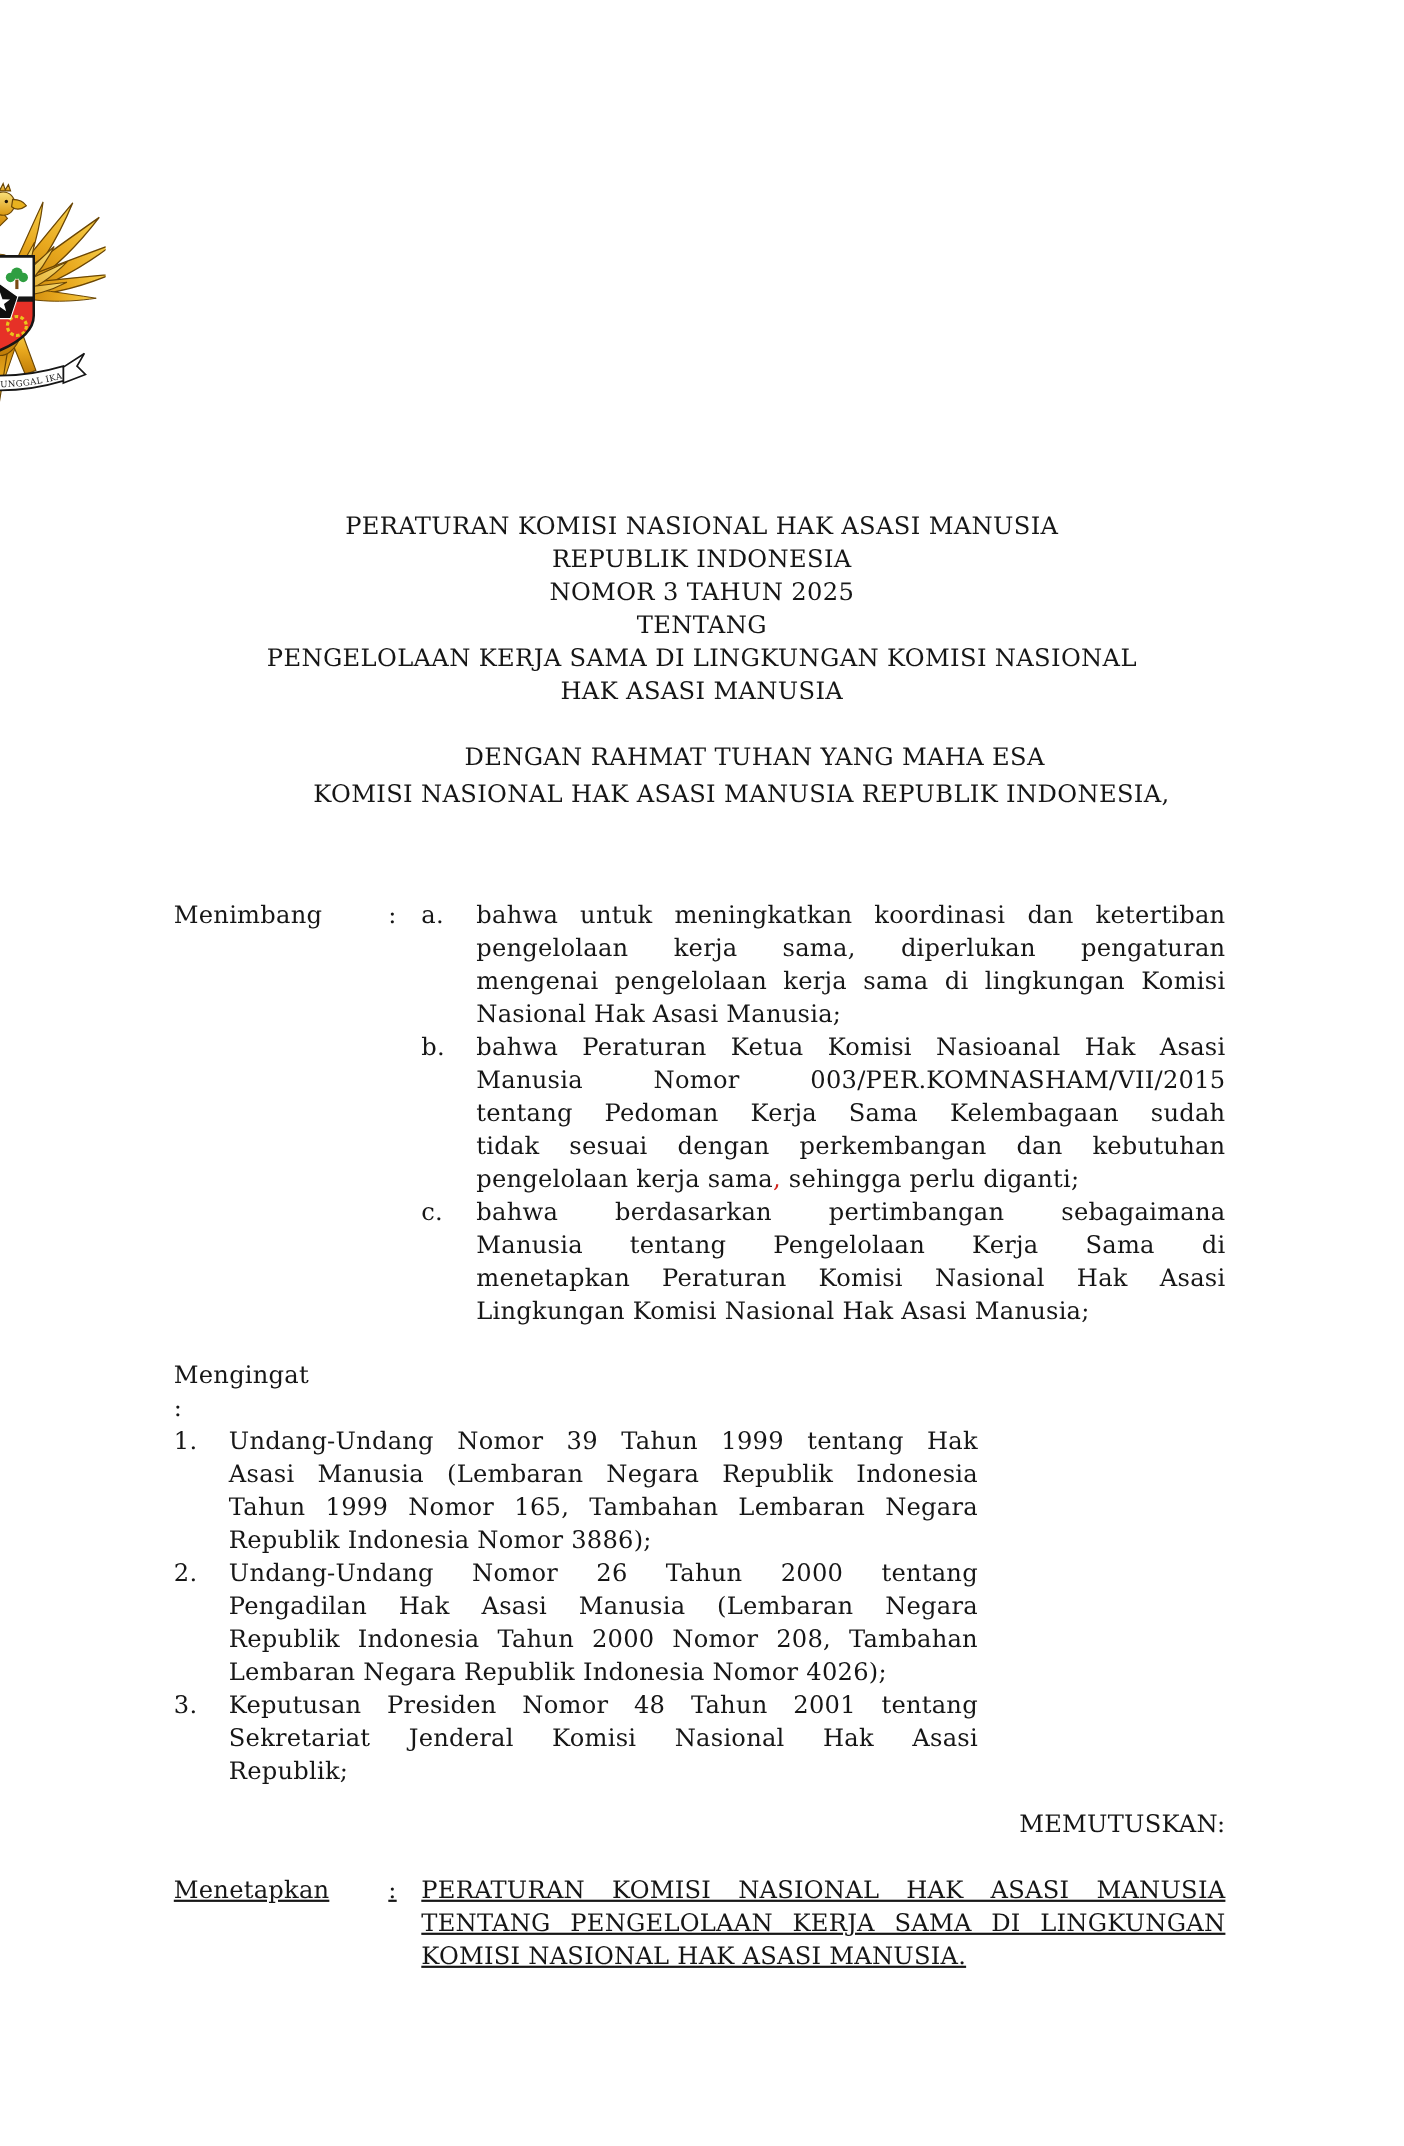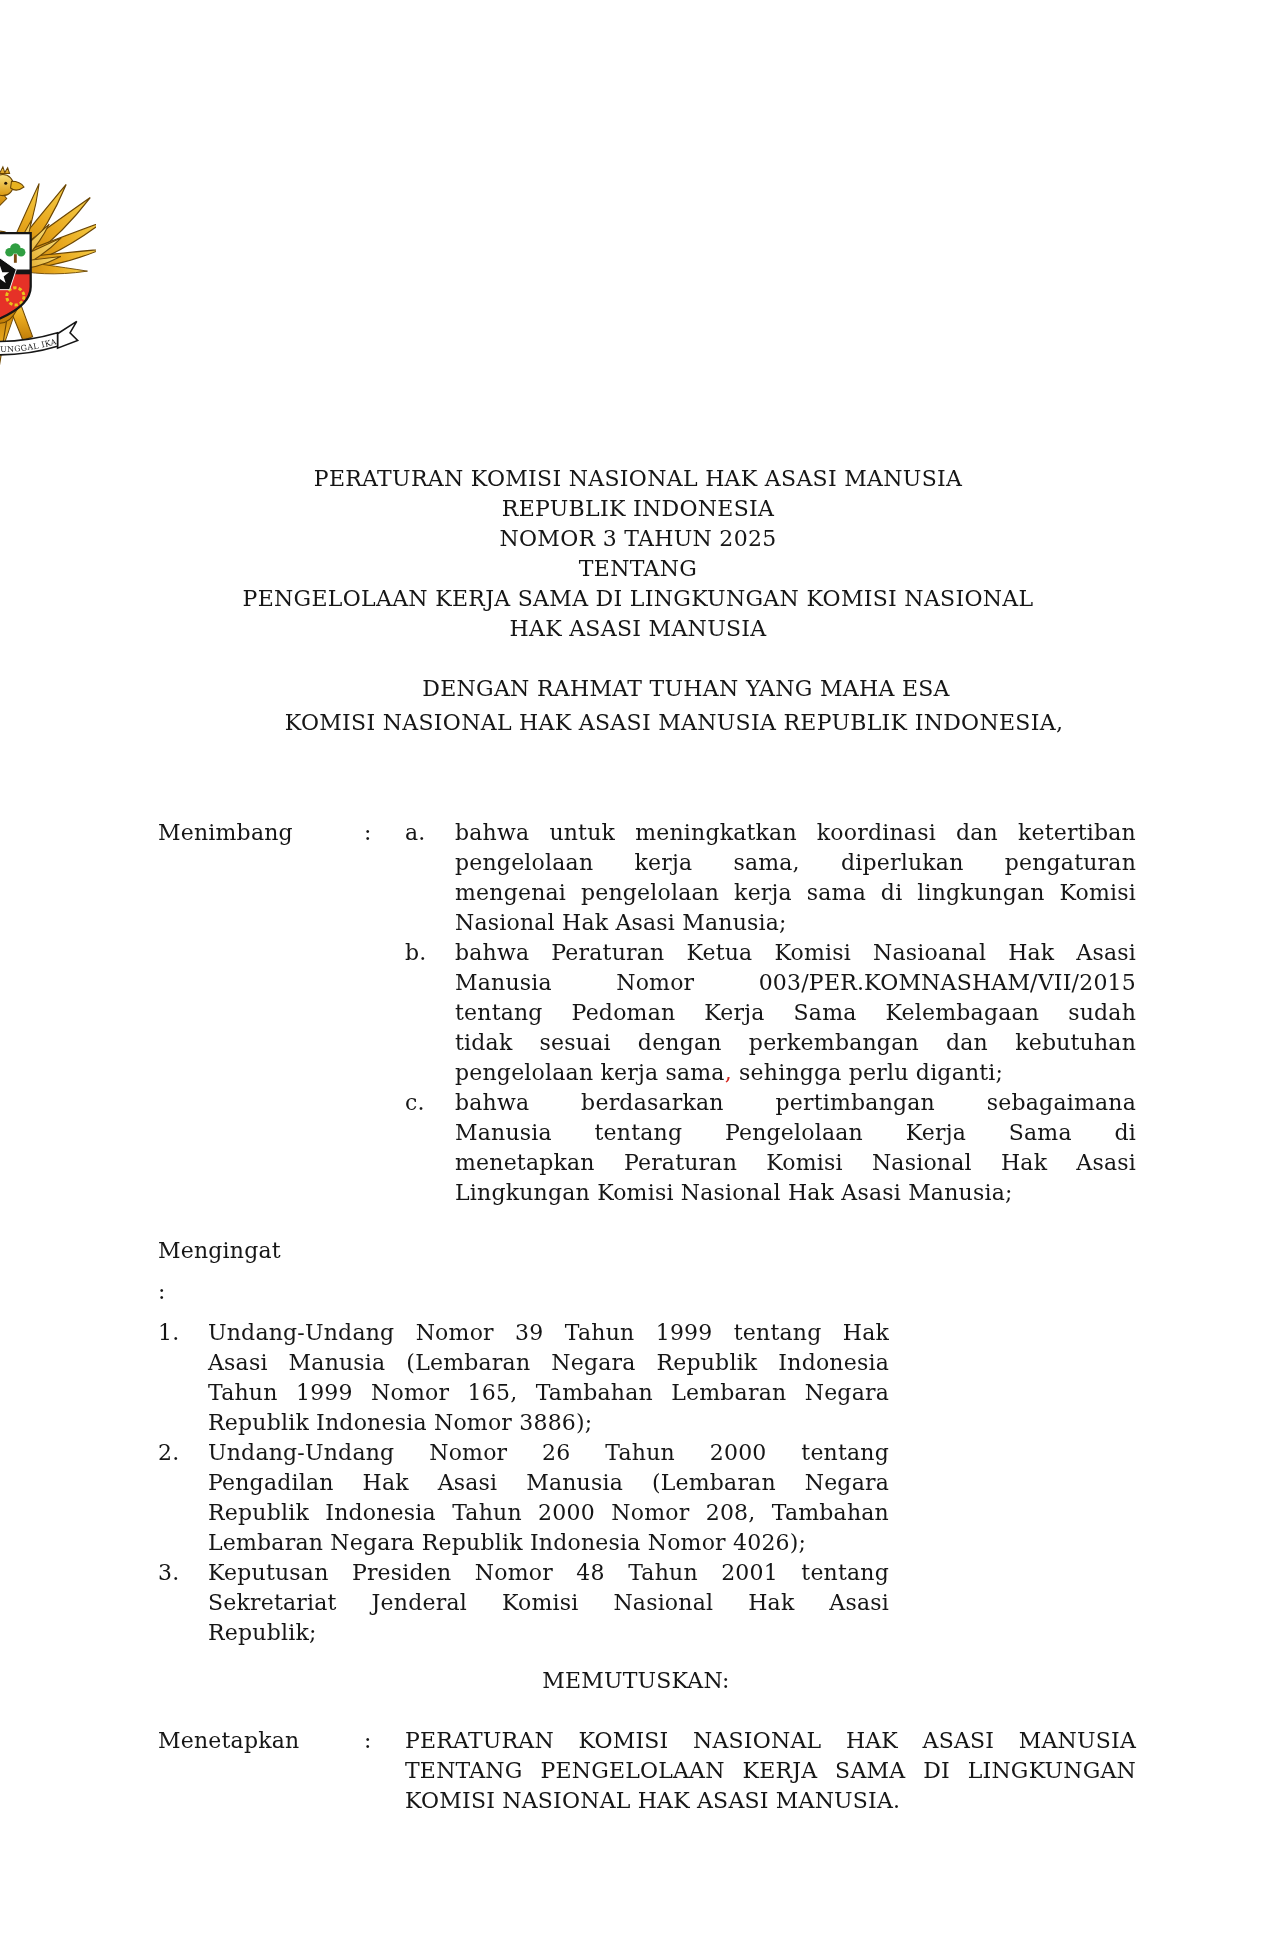--- a/index.html
+++ b/index.html
@@ -32,7 +32,7 @@
     position:absolute; top:818px; left:158px; width:956px;
     font-size:22px; line-height:30px; letter-spacing:0.2px;
   }
-  .clause { display:flex; align-items:flex-start;gap:11px; }
+  .clause { display:flex; align-items:flex-start; }
   .clause-label { width:195px; flex:none; }
   .clause-colon { width:30px; flex:none; }
   .clause-items { width:731px; flex:none; }

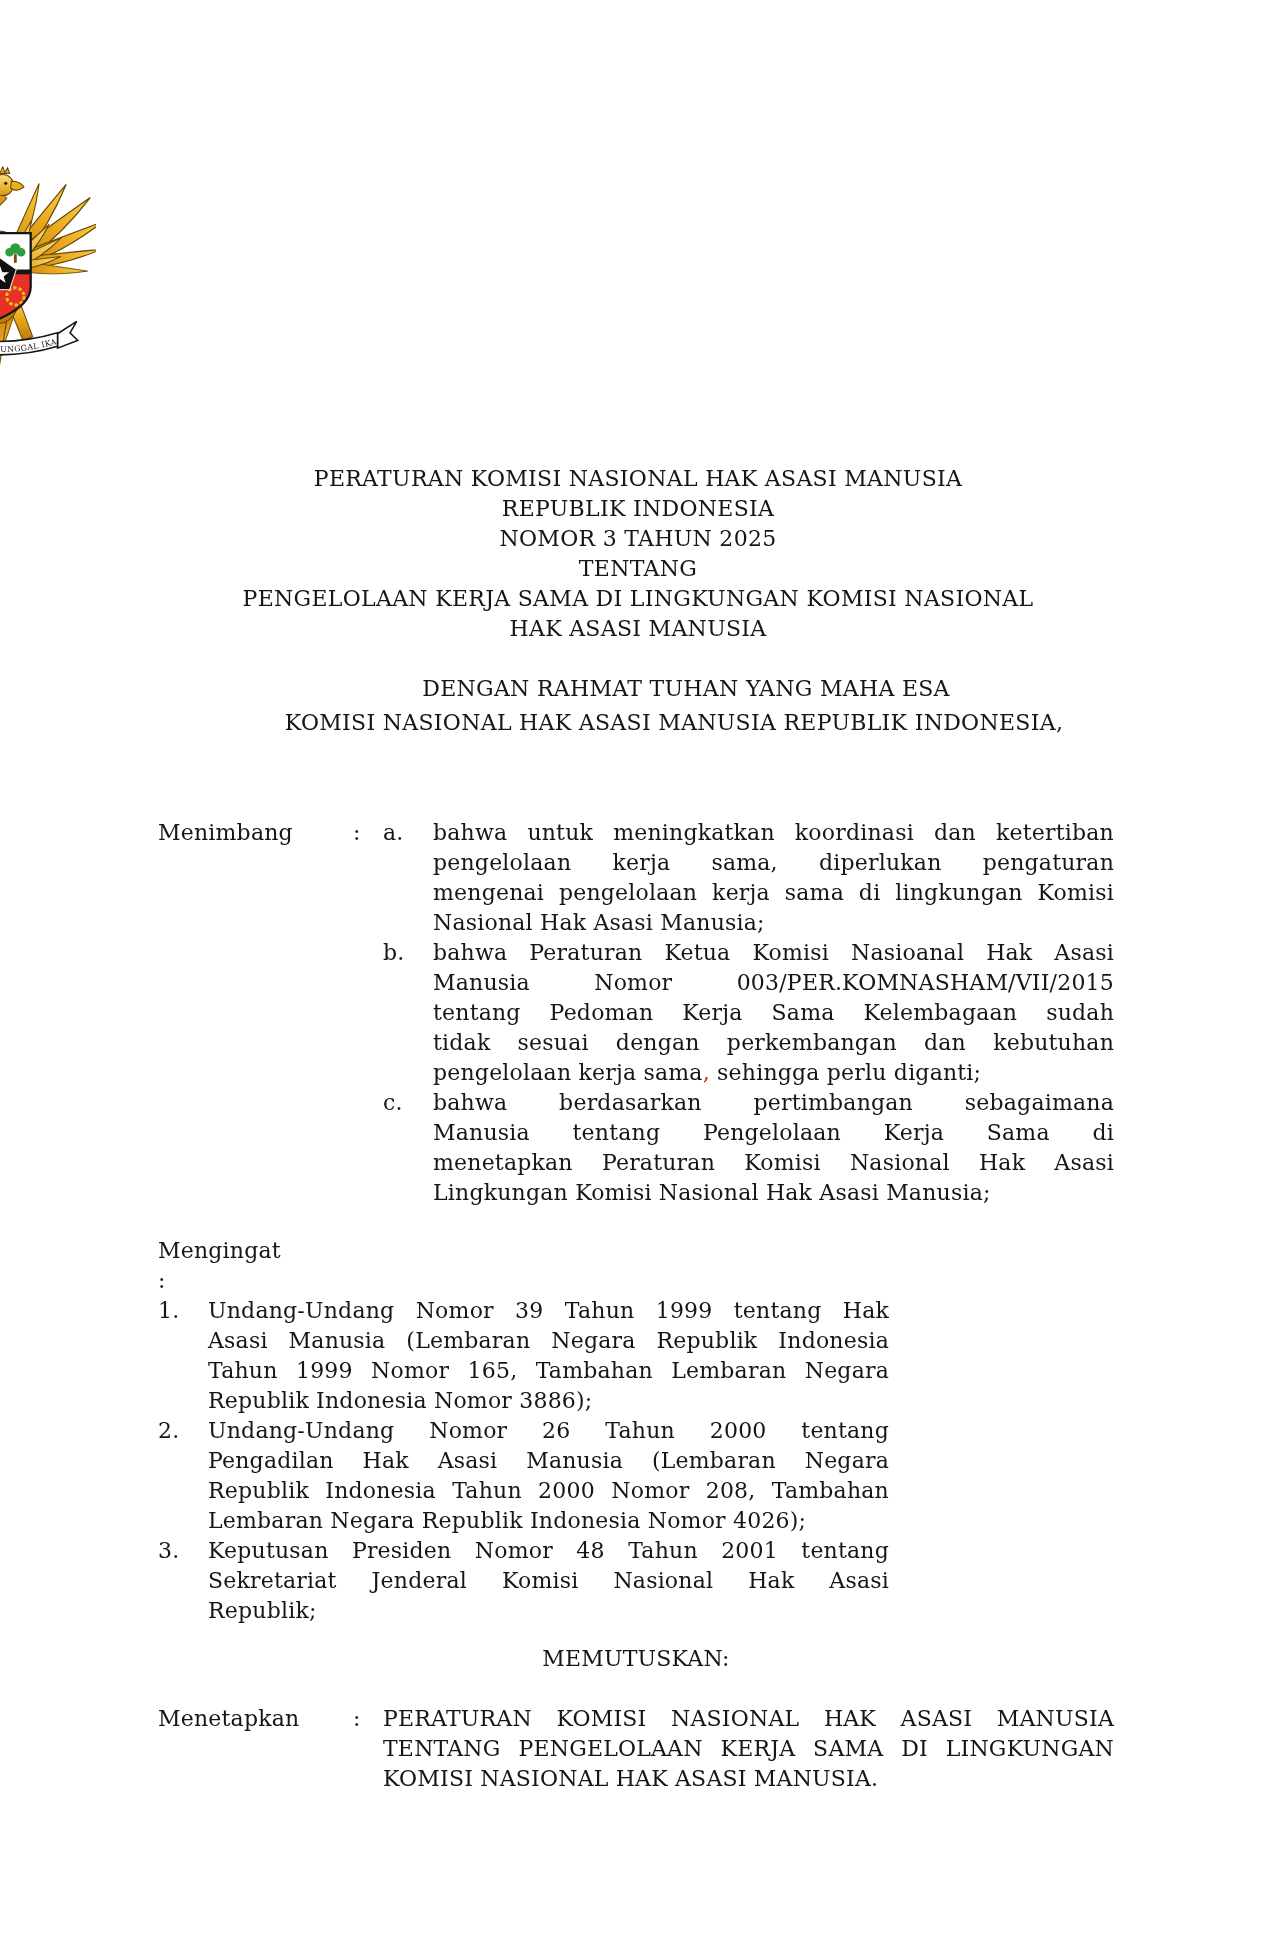--- a/index.html
+++ b/index.html
@@ -43,7 +43,7 @@
   .jline { text-align:justify; text-align-last:justify; }
   .jline-last { text-align:justify; text-align-last:left; }
   .red { color:#d3231c; }
-  .decision { margin-top:18px; text-align:center; }
+  .decision { margin-top:18px; text-align:right; }
   .sec-mengingat { margin-top:28px;flex-direction:column; }
   .sec-menetapkan { margin-top:30px; }
 </style>

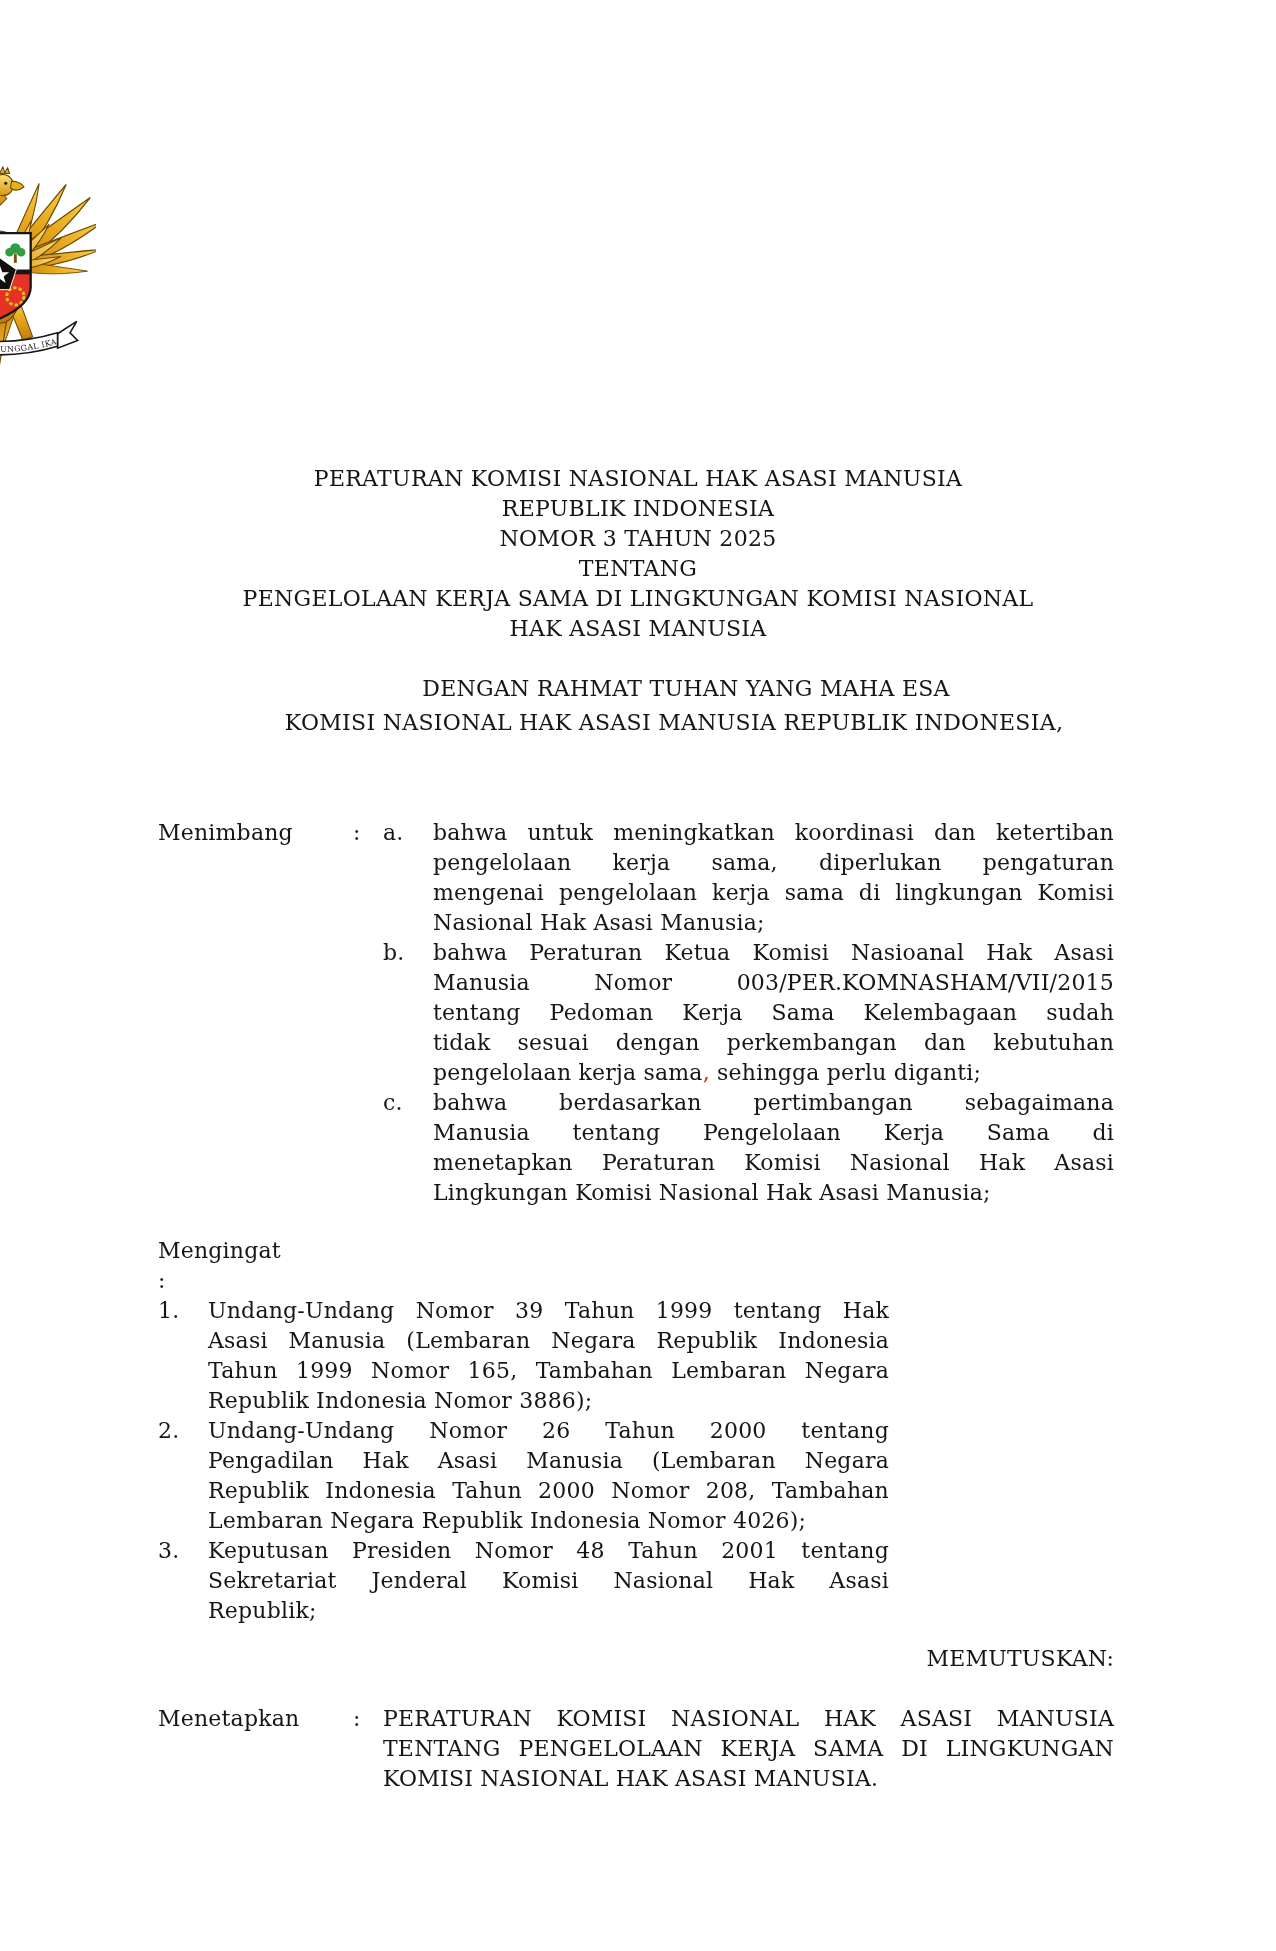--- a/index.html
+++ b/index.html
@@ -45,7 +45,7 @@
   .red { color:#d3231c; }
   .decision { margin-top:18px; text-align:right; }
   .sec-mengingat { margin-top:28px;flex-direction:column; }
-  .sec-menetapkan { margin-top:30px; }
+  .sec-menetapkan { margin-top:30px;text-decoration:underline; }
 </style>
 </head>
 <body>

